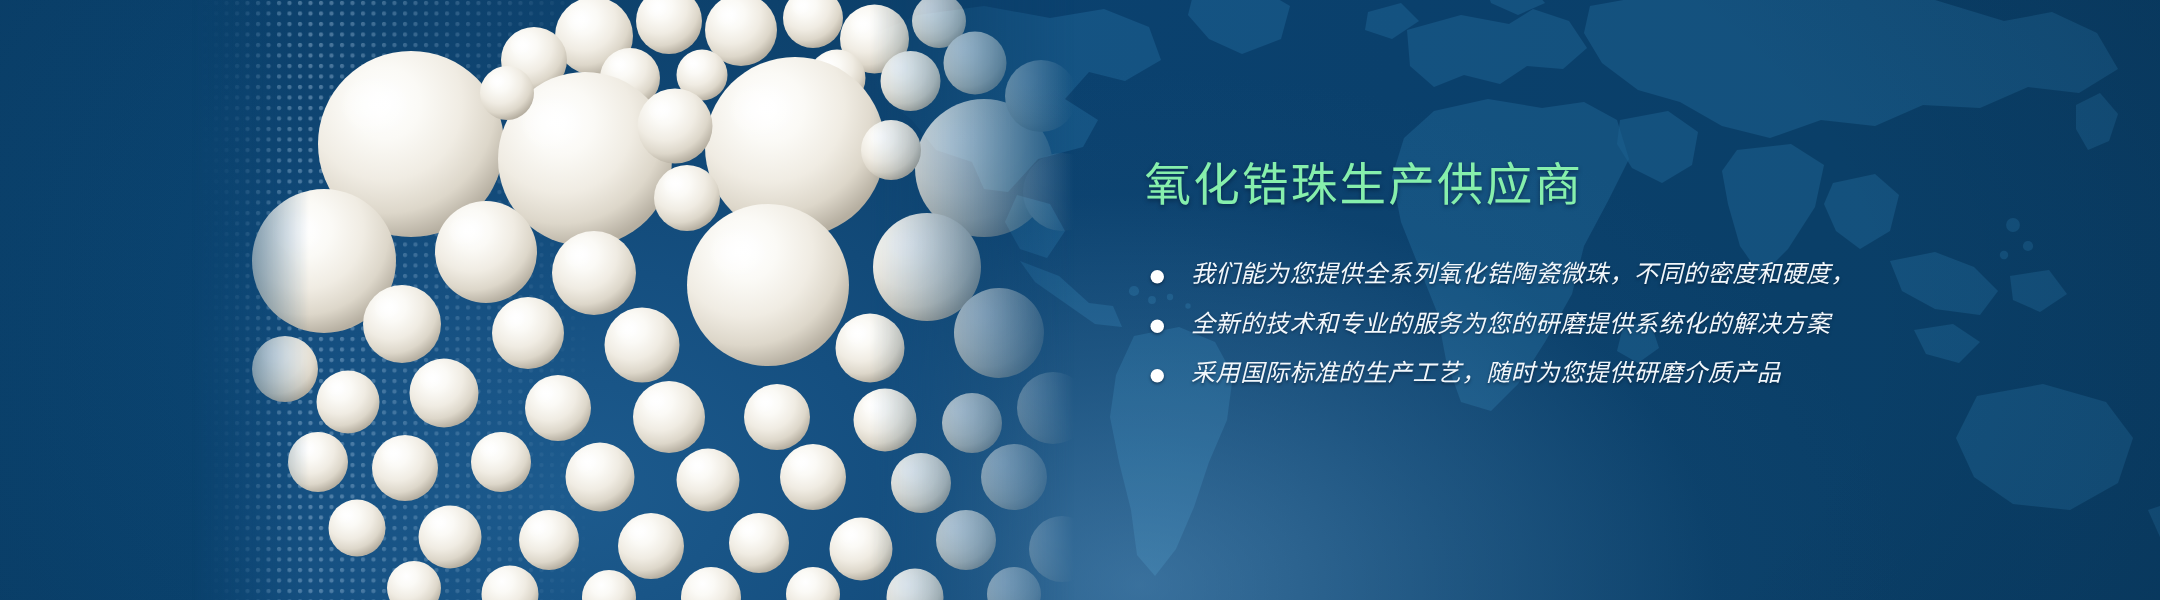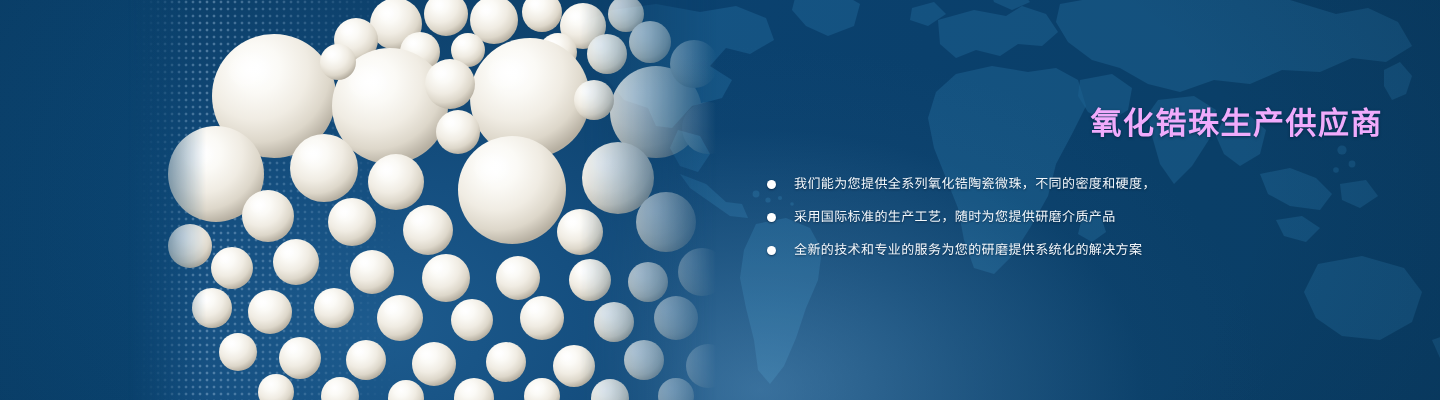--- a/index.html
+++ b/index.html
@@ -115,12 +115,11 @@
     margin: 0;
     font-size: 31px;
     line-height: 40px;
-    font-weight: 700;
-    color: #f0abfc;
+    font-weight: 400;
+    color: #86efac;
     letter-spacing: 1.5px;
     text-shadow: 0 1px 3px rgba(0,20,44,0.55);
     white-space: nowrap;
-    text-align: right;
   }
   .bullets {
     list-style: none;

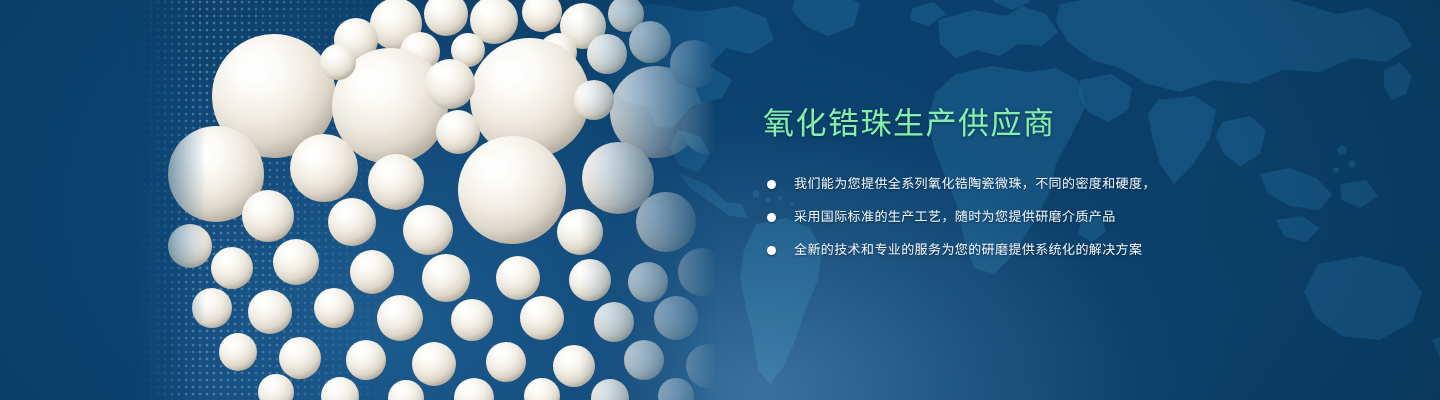--- a/index.html
+++ b/index.html
@@ -130,11 +130,12 @@
     position: relative;
     padding-left: 31px;
     margin-bottom: 9px;
-    font-size: 13px;
+    font-size: 16px;
     line-height: 24px;
     color: #f2f7fb;
     text-shadow: 0 1px 2px rgba(0,18,40,0.5);
     letter-spacing: 0.4px;
+    font-style: italic;
   }
   .bullet:last-child { margin-bottom: 0; }
   .bullet-dot {

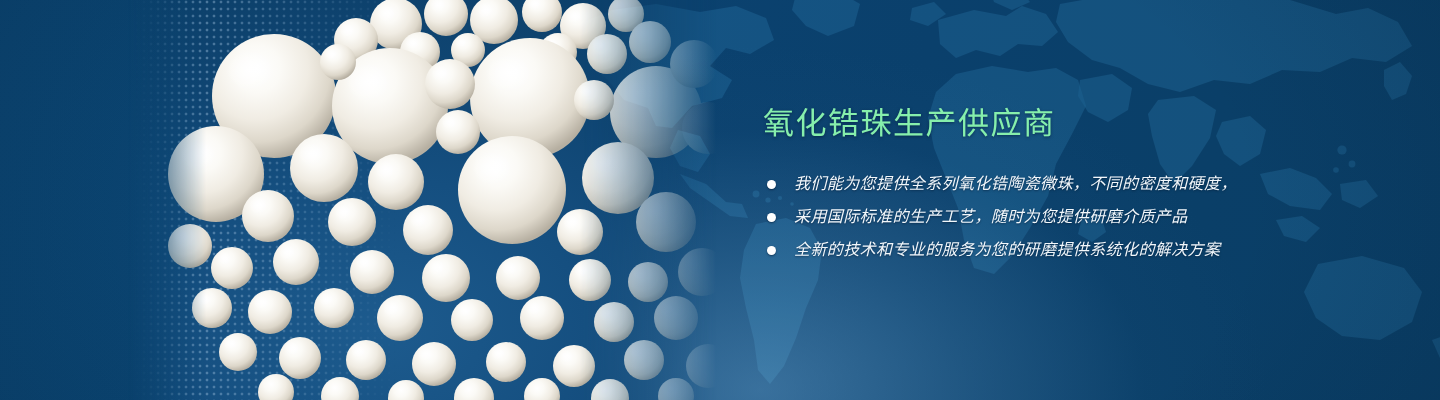--- a/index.html
+++ b/index.html
@@ -401,11 +401,11 @@
       </li>
       <li class="bullet">
         <span class="bullet-dot"></span>
-        <span class="bullet-text">采用国际标准的生产工艺，随时为您提供研磨介质产品</span>
+        <span class="bullet-text">全新的技术和专业的服务为您的研磨提供系统化的解决方案</span>
       </li>
       <li class="bullet">
         <span class="bullet-dot"></span>
-        <span class="bullet-text">全新的技术和专业的服务为您的研磨提供系统化的解决方案</span>
+        <span class="bullet-text">采用国际标准的生产工艺，随时为您提供研磨介质产品</span>
       </li>
     </ul>
   </div>

